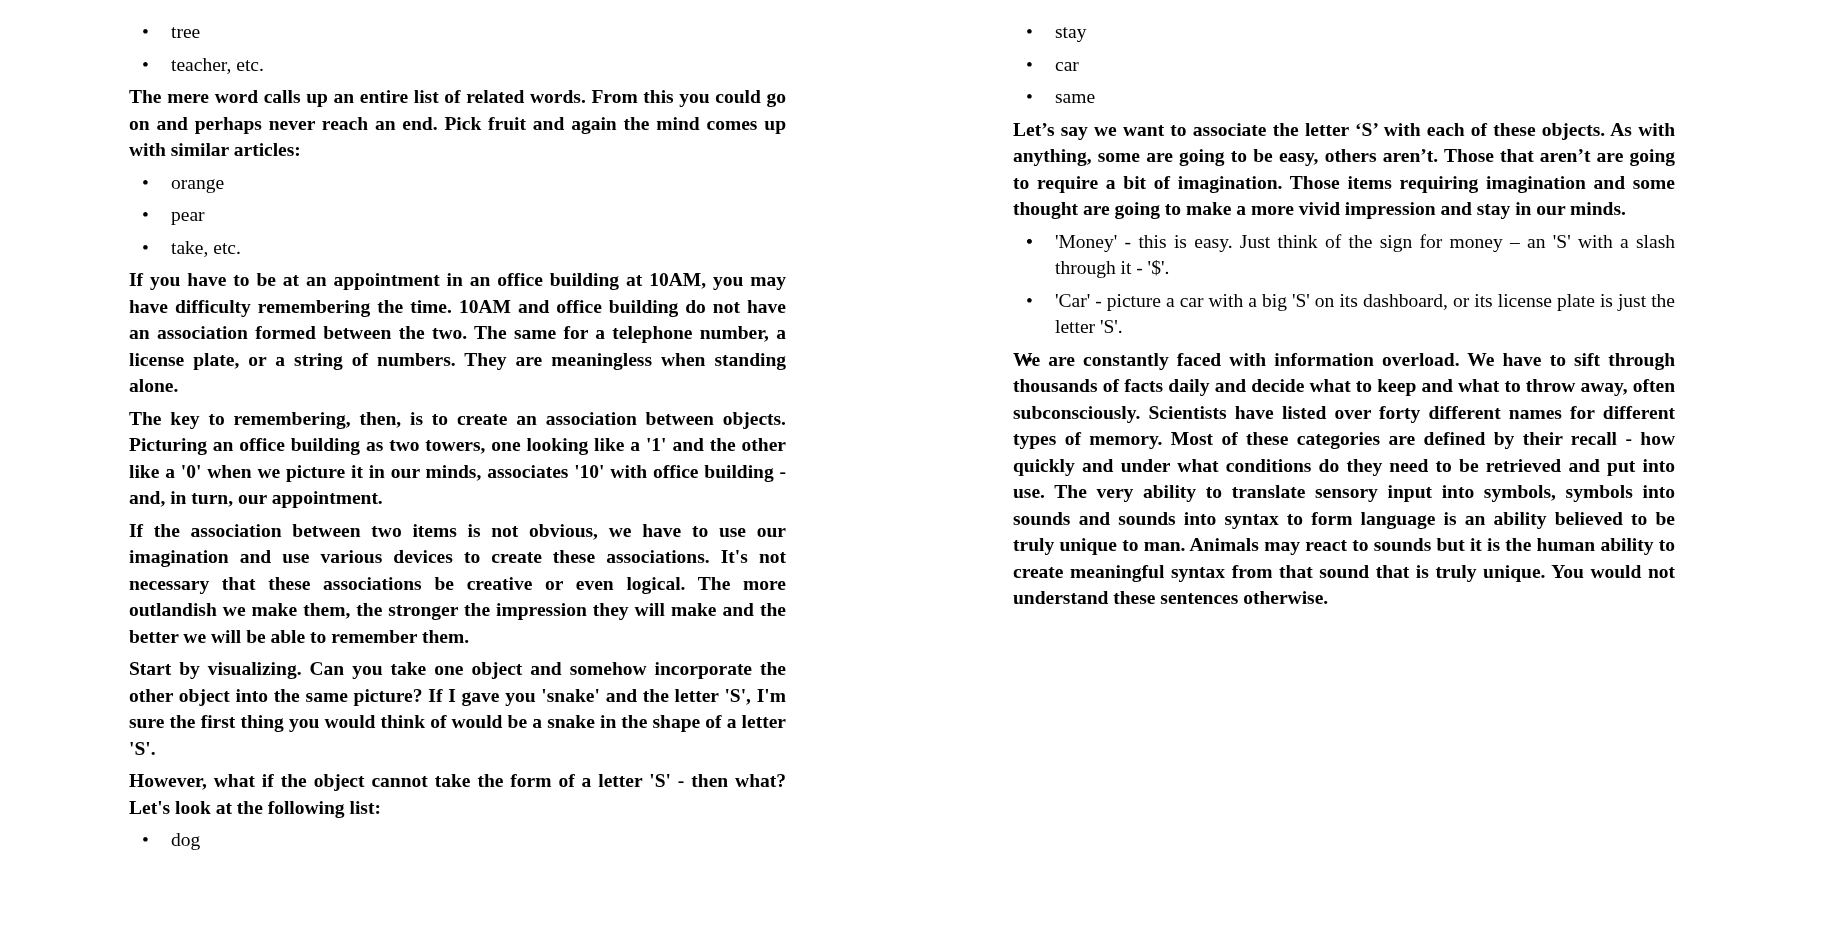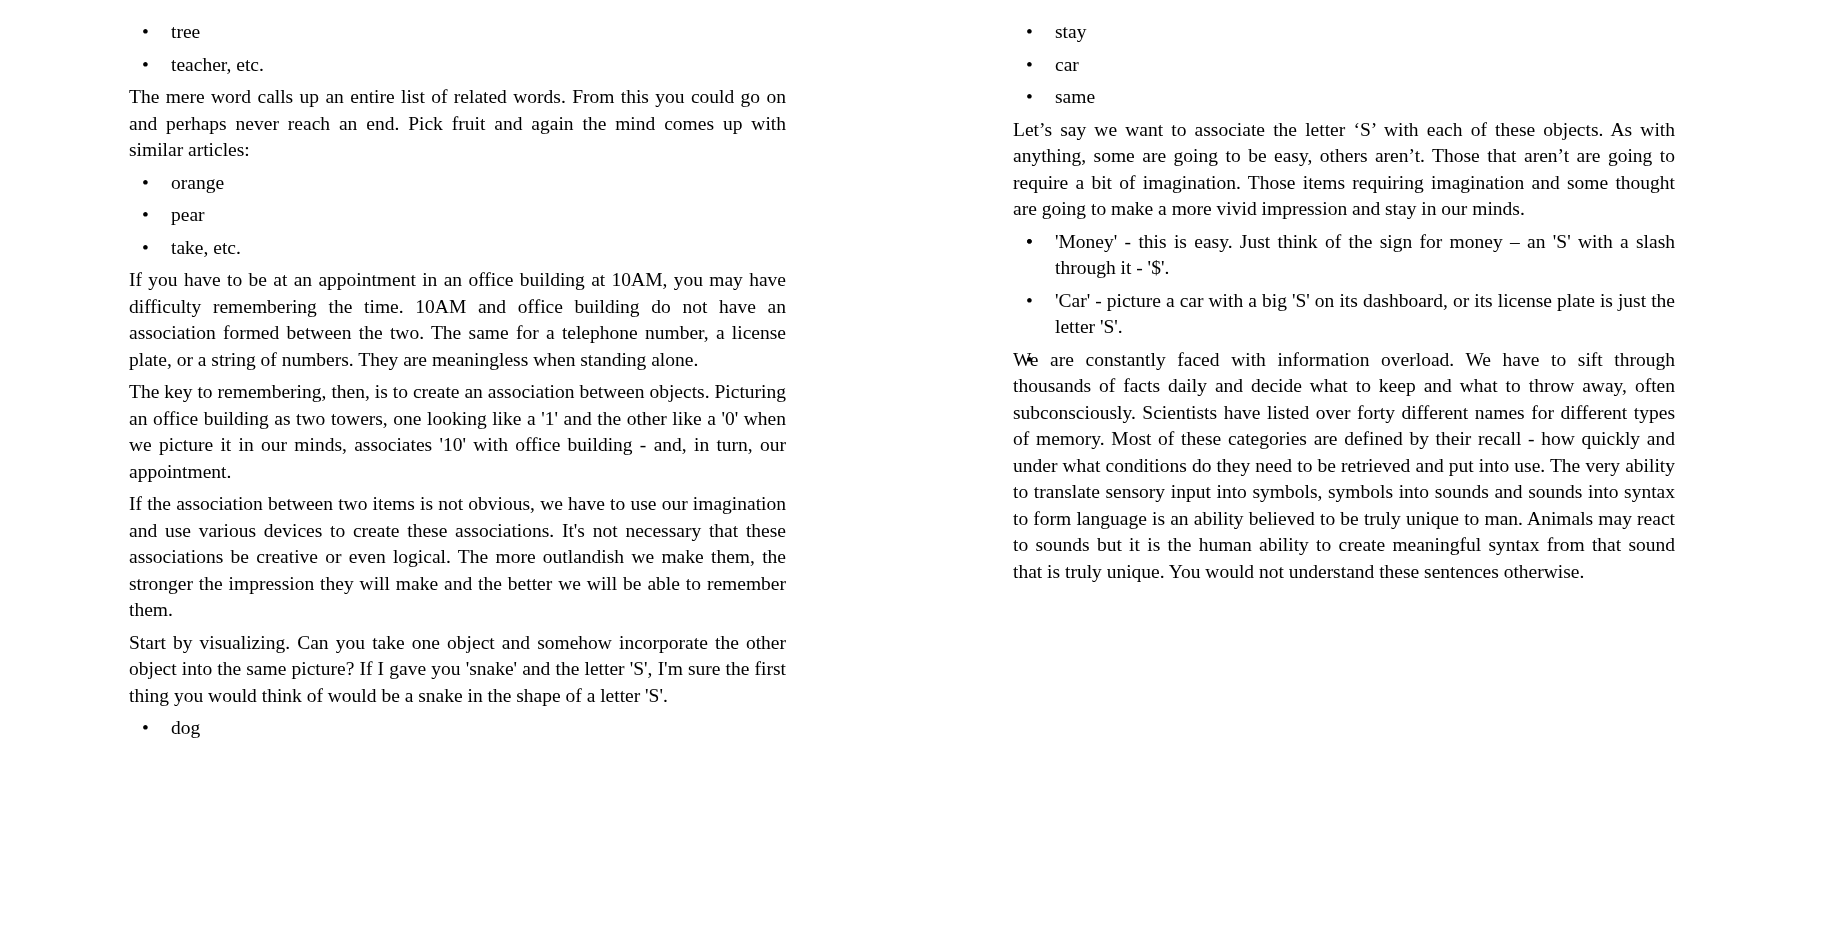--- a/index.html
+++ b/index.html
@@ -29,6 +29,7 @@
   .para {
     margin: 0 0 6px 0;
     padding: 0;
+    font-weight: bold;
   }
   .bullet-item {
     position: relative;

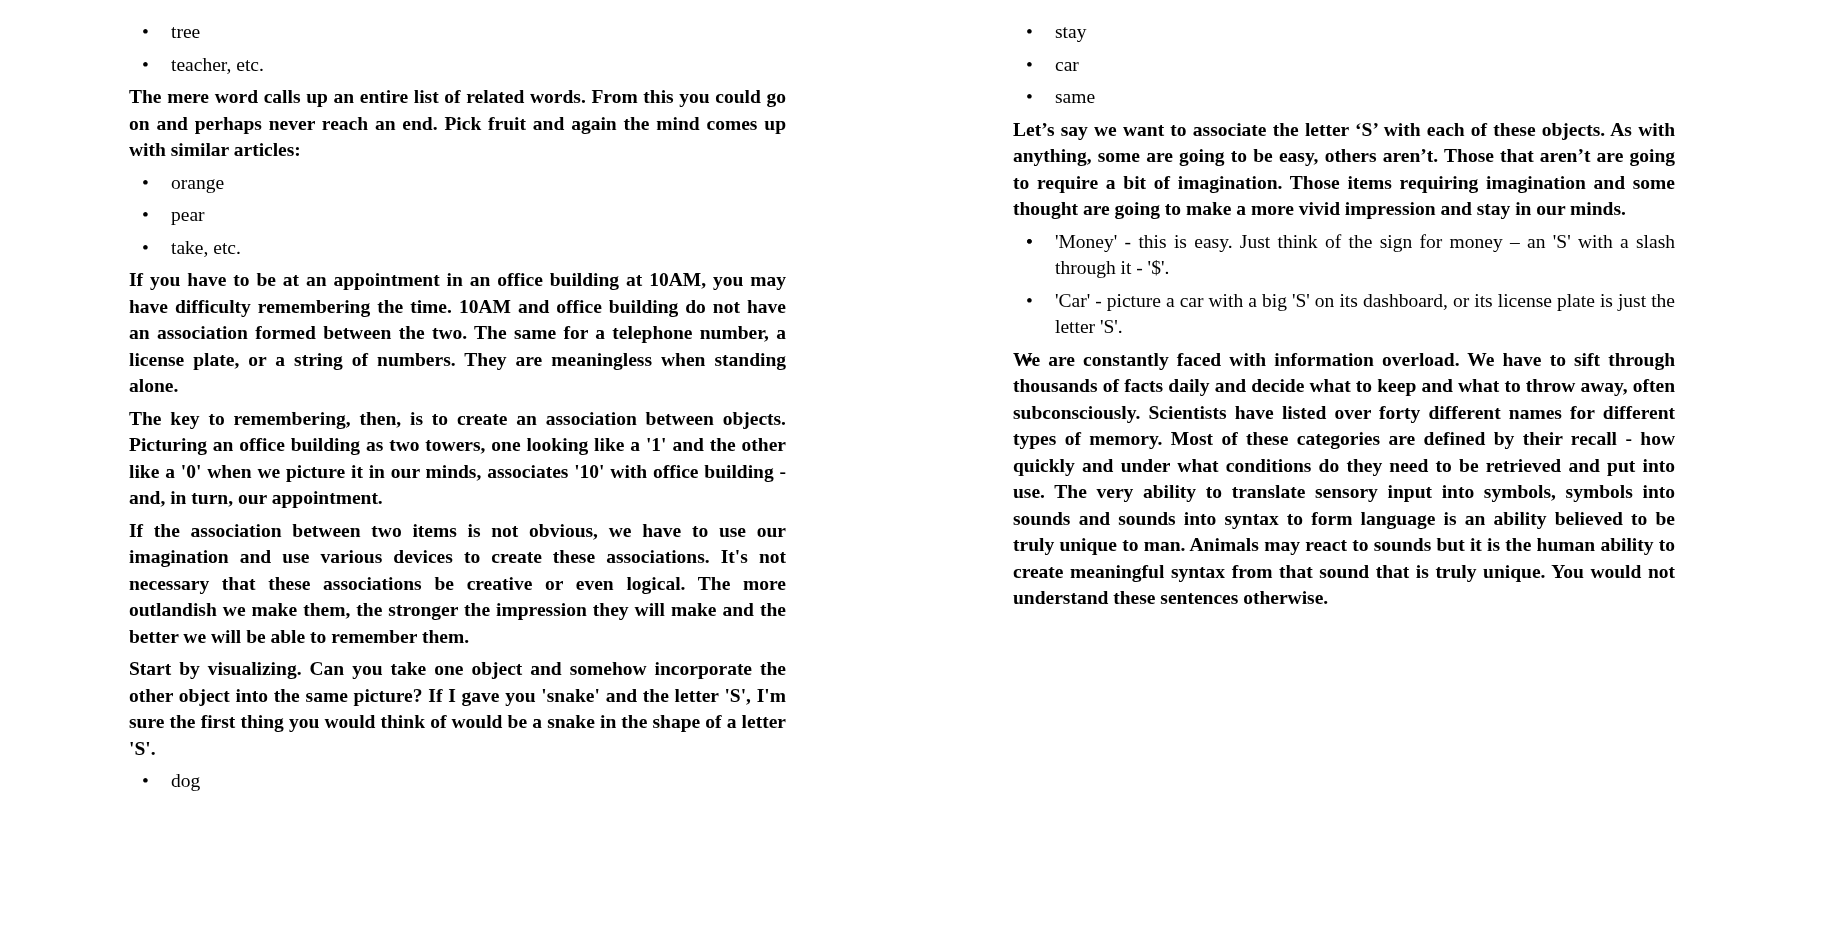--- a/index.html
+++ b/index.html
@@ -57,6 +57,7 @@
       <p class="para">The key to remembering, then, is to create an association between objects. Picturing an office building as two towers, one looking like a '1' and the other like a '0' when we picture it in our minds, associates '10' with office building - and, in turn, our appointment.</p>
       <p class="para">If the association between two items is not obvious, we have to use our imagination and use various devices to create these associations. It's not necessary that these associations be creative or even logical. The more outlandish we make them, the stronger the impression they will make and the better we will be able to remember them.</p>
       <p class="para">Start by visualizing. Can you take one object and somehow incorporate the other object into the same picture? If I gave you 'snake' and the letter 'S', I'm sure the first thing you would think of would be a snake in the shape of a letter 'S'.</p>
+      <p class="para">However, what if the object cannot take the form of a letter 'S' - then what? Let's look at the following list:</p>
       <div class="bullet-item"><span class="bullet-glyph">•</span><span class="bullet-text">dog</span></div>
     </div>
   <div class="column column-right">

